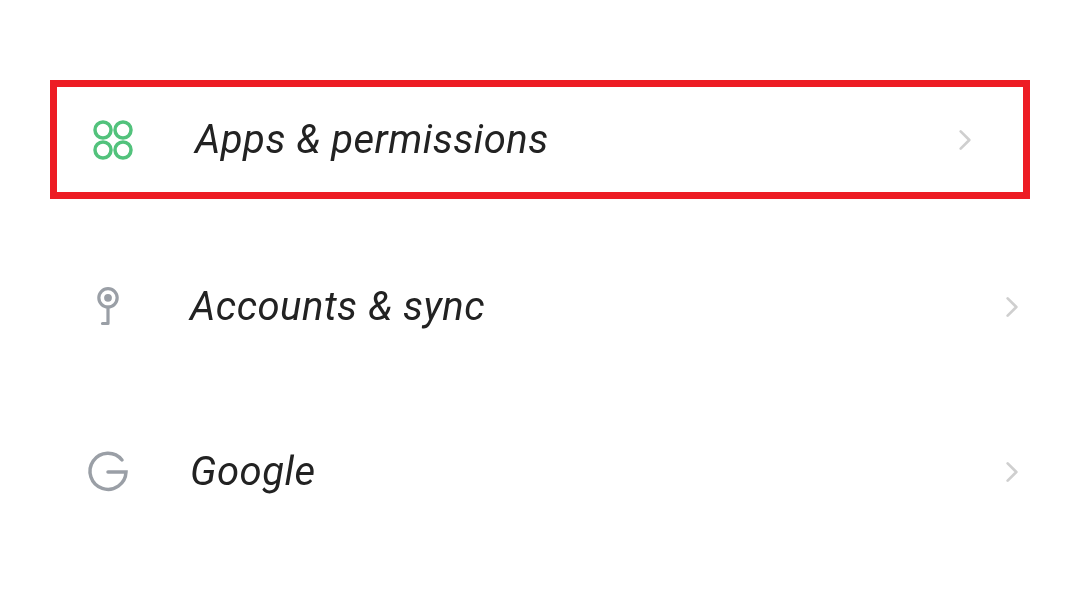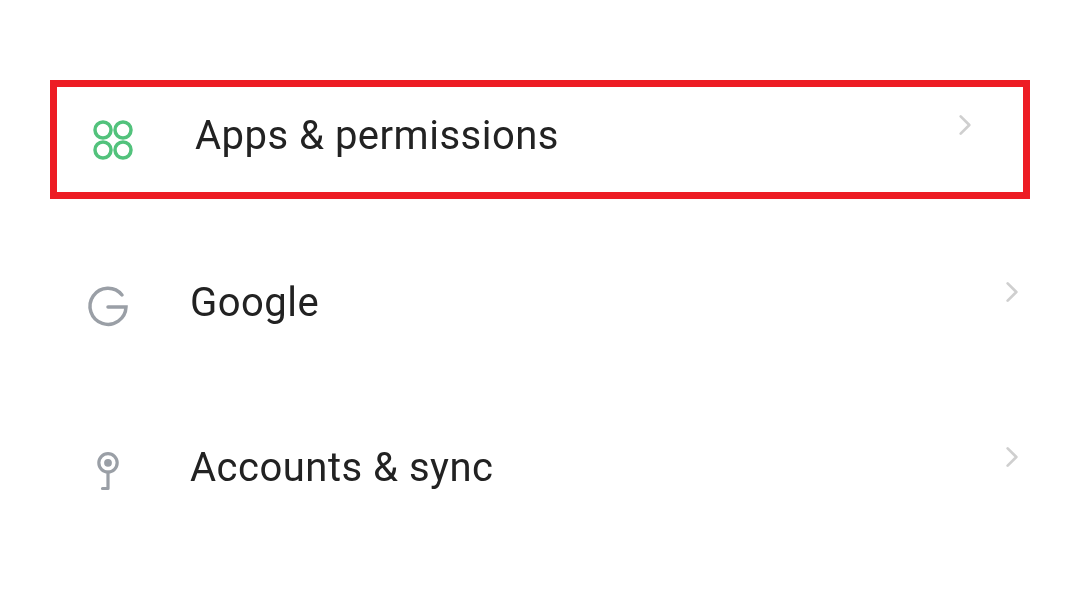--- a/index.html
+++ b/index.html
@@ -20,9 +20,11 @@
     }
     .settings-item {
       display: flex;
+      align-items: center;
       padding: 30px 40px 30px 80px;
       cursor: pointer;
       position: relative;
+      font-style: italic;
     }
     .settings-item.highlighted {
       border: 7px solid #ed1c24;

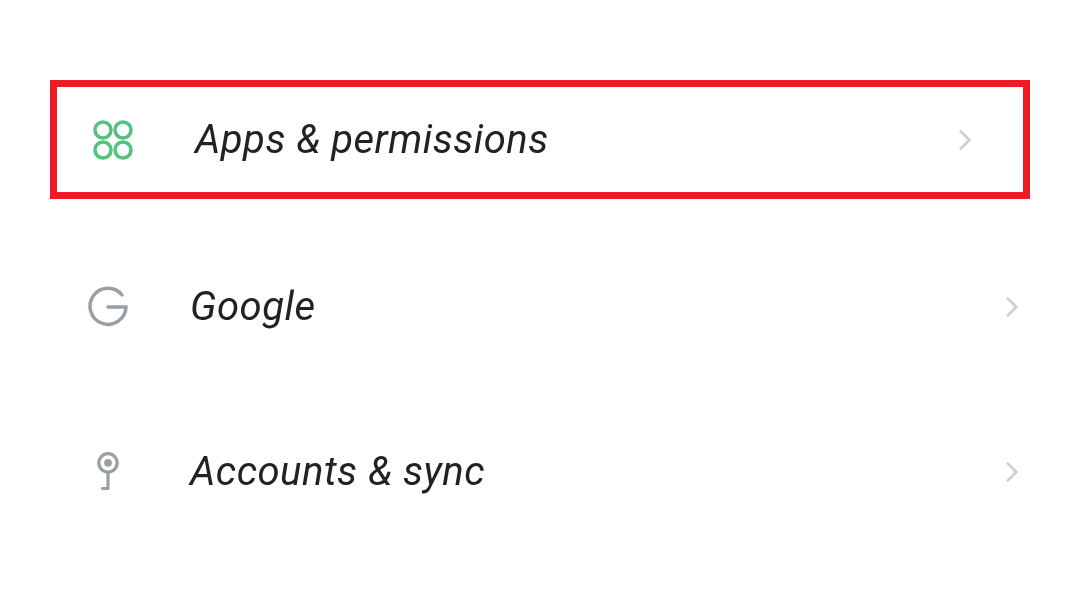--- a/index.html
+++ b/index.html
@@ -82,22 +82,6 @@
 
   <div class="settings-item">
     <div class="icon-wrap">
-      <svg viewBox="0 0 48 48" width="48" height="48">
-        <g fill="none" stroke="#9a9fa6" stroke-width="3.5" stroke-linecap="round">
-          <path d="M 38 12 A 18 18 0 1 0 42 24 L 24 24"></path>
-        </g>
-      </svg>
-    </div>
-    <span class="item-label">Google</span>
-    <div class="chevron">
-      <svg viewBox="0 0 24 24" width="26" height="26">
-        <path d="M8 4 L16 12 L8 20" fill="none" stroke="#cfcfcf" stroke-width="2.5" stroke-linecap="round" stroke-linejoin="round"></path>
-      </svg>
-    </div>
-  </div>
-
-  <div class="settings-item">
-    <div class="icon-wrap">
       <svg viewBox="0 0 48 48" width="44" height="52">
         <g fill="none" stroke="#9a9fa6" stroke-width="3.5" stroke-linecap="round" stroke-linejoin="round">
           <circle cx="24" cy="14" r="10"></circle>
@@ -114,6 +98,22 @@
     </div>
   </div>
 
+  <div class="settings-item">
+    <div class="icon-wrap">
+      <svg viewBox="0 0 48 48" width="48" height="48">
+        <g fill="none" stroke="#9a9fa6" stroke-width="3.5" stroke-linecap="round">
+          <path d="M 38 12 A 18 18 0 1 0 42 24 L 24 24"></path>
+        </g>
+      </svg>
+    </div>
+    <span class="item-label">Google</span>
+    <div class="chevron">
+      <svg viewBox="0 0 24 24" width="26" height="26">
+        <path d="M8 4 L16 12 L8 20" fill="none" stroke="#cfcfcf" stroke-width="2.5" stroke-linecap="round" stroke-linejoin="round"></path>
+      </svg>
+    </div>
+  </div>
+
 </div>
 
 </body></html>

